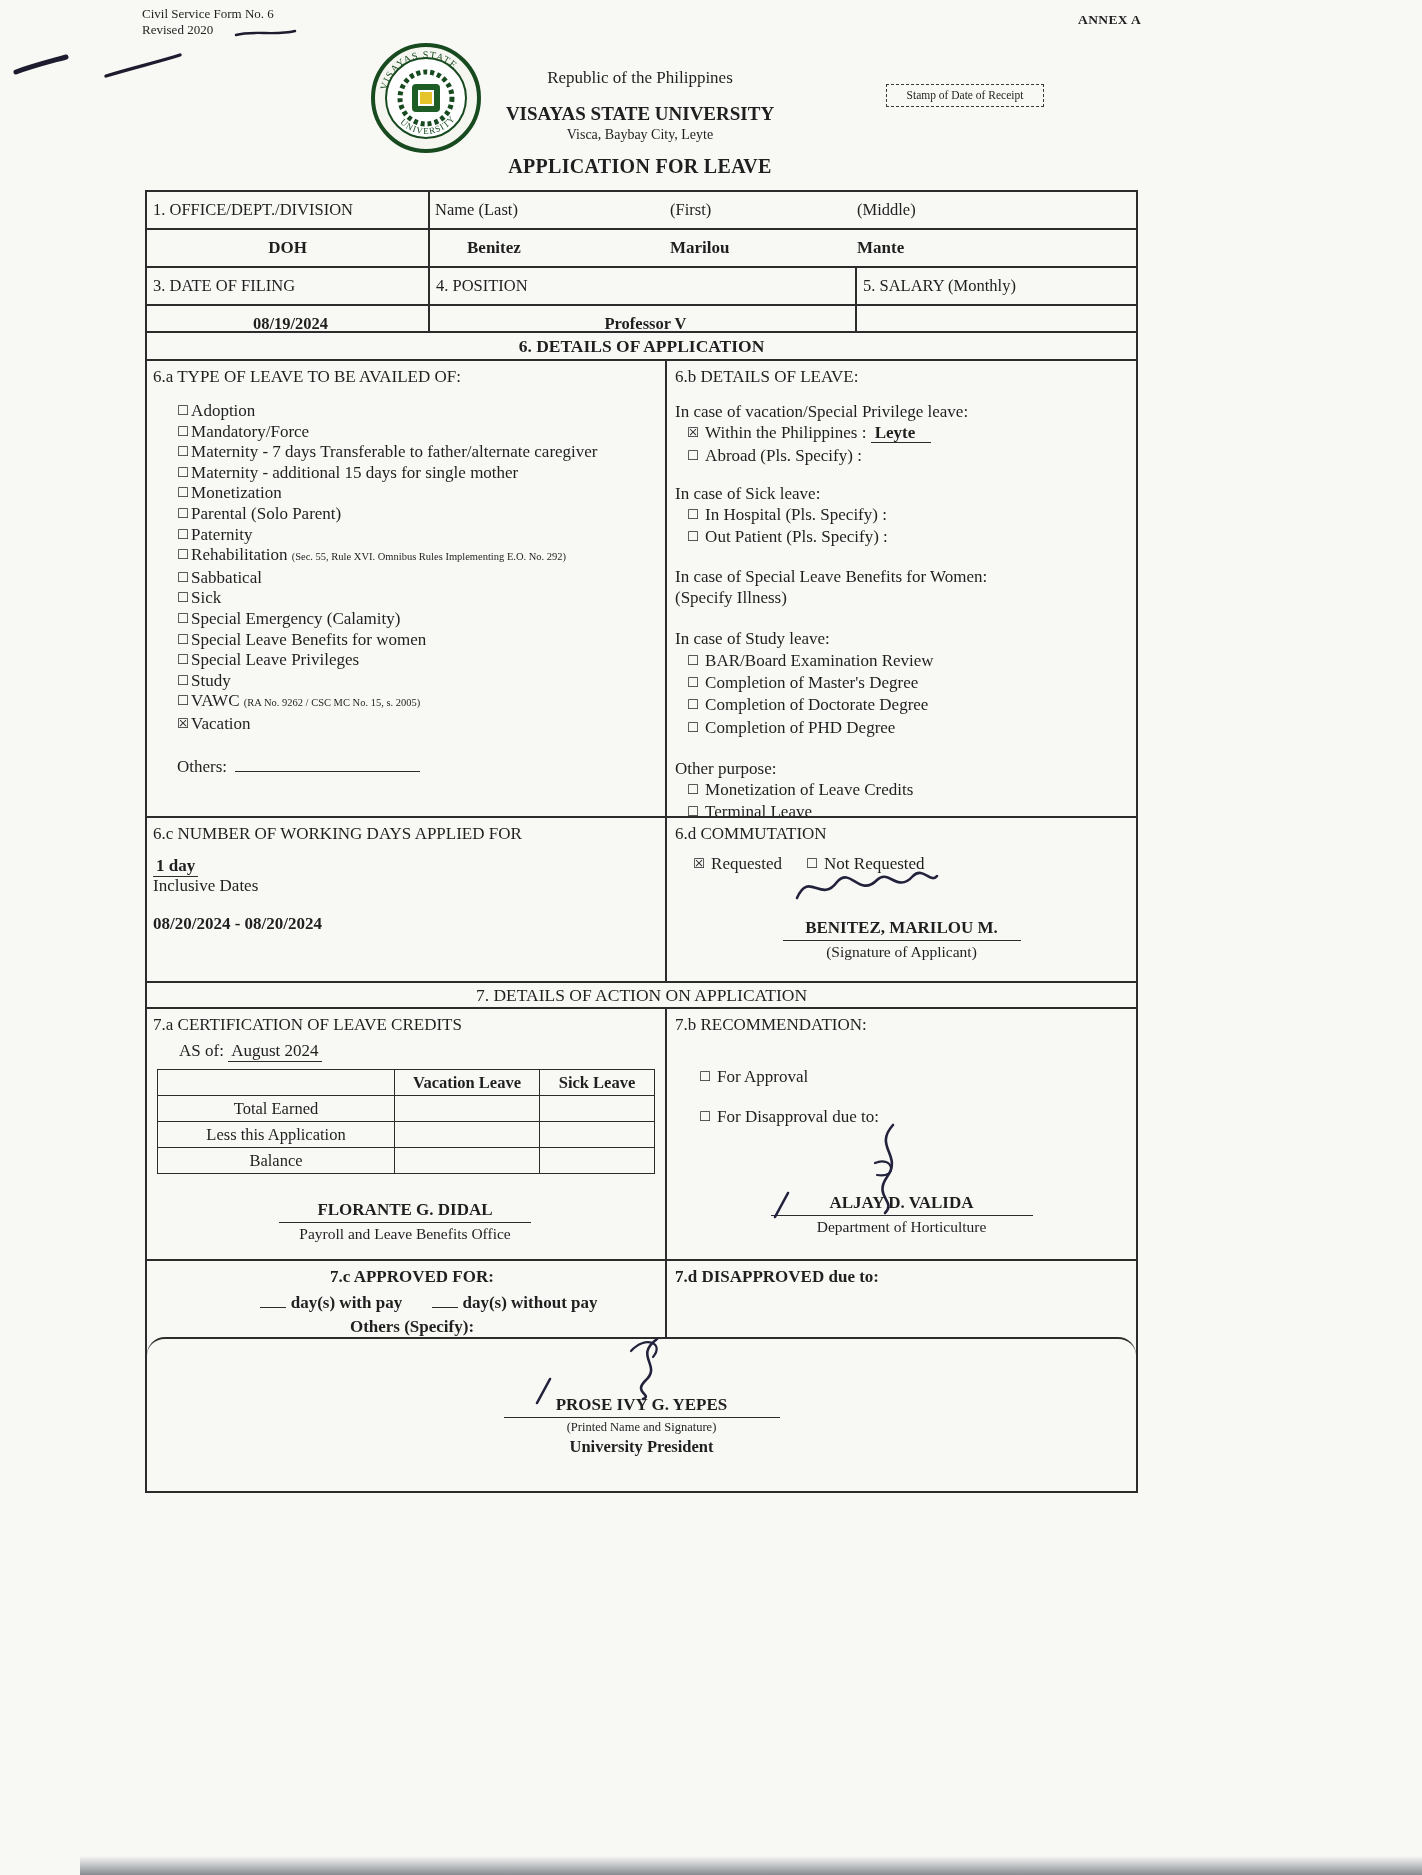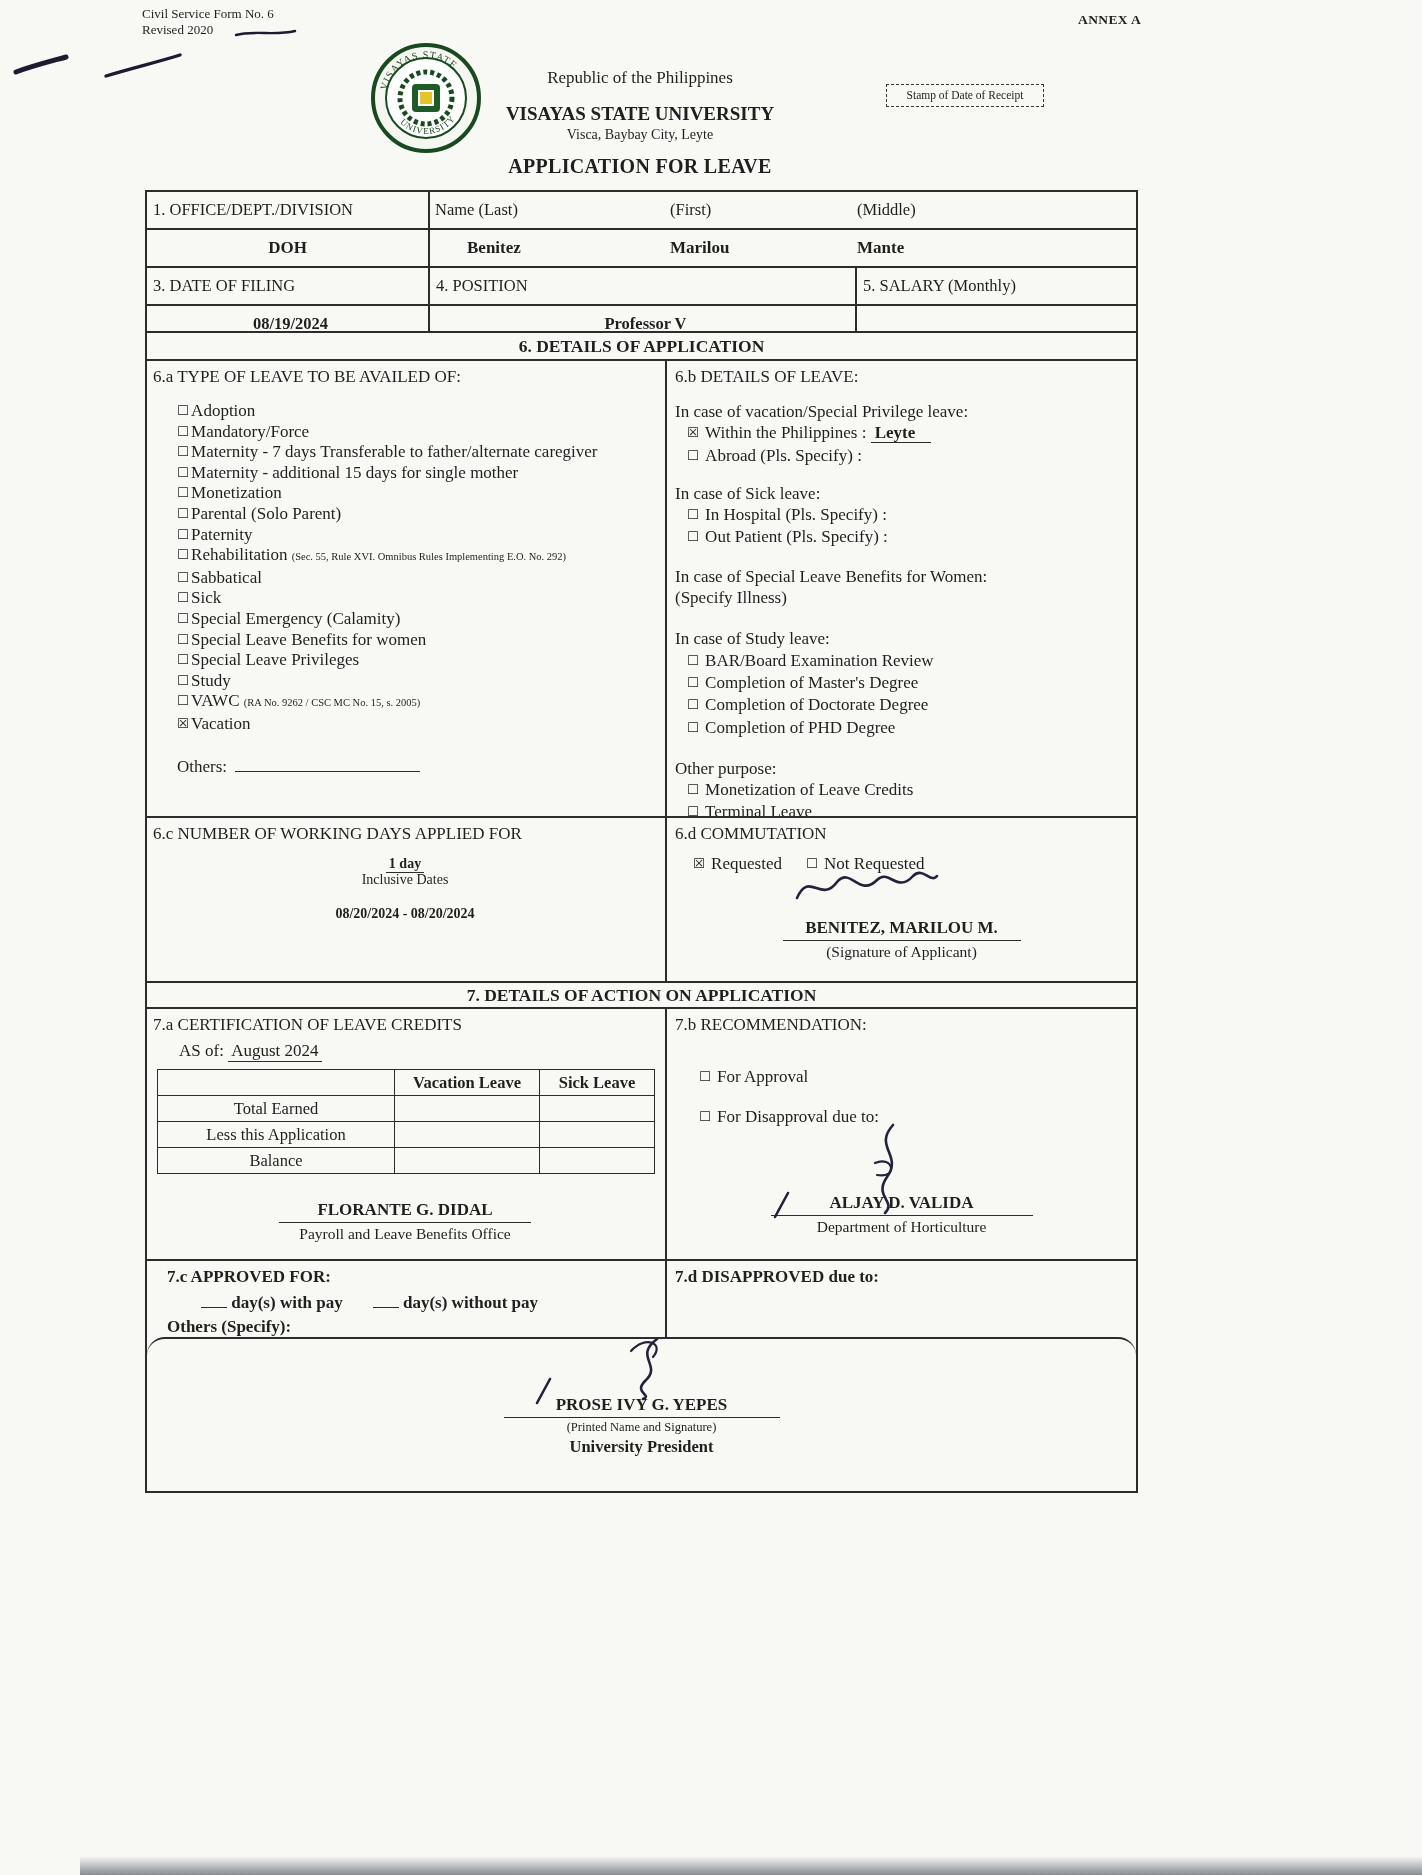--- a/index.html
+++ b/index.html
@@ -78,7 +78,7 @@
   .leyte{ font-weight:bold; border-bottom:1.7px solid var(--line); padding:0 16px 0 4px; }
 
   
-  .ctr{ text-align:center; font-size:14px; }
+  .ctr{ font-size:17px; }
   .mt12{ margin-top:12px; }
   .u{ border-bottom:1.7px solid var(--line); padding:0 3px 1px; }
   .bold{ font-weight:bold; }

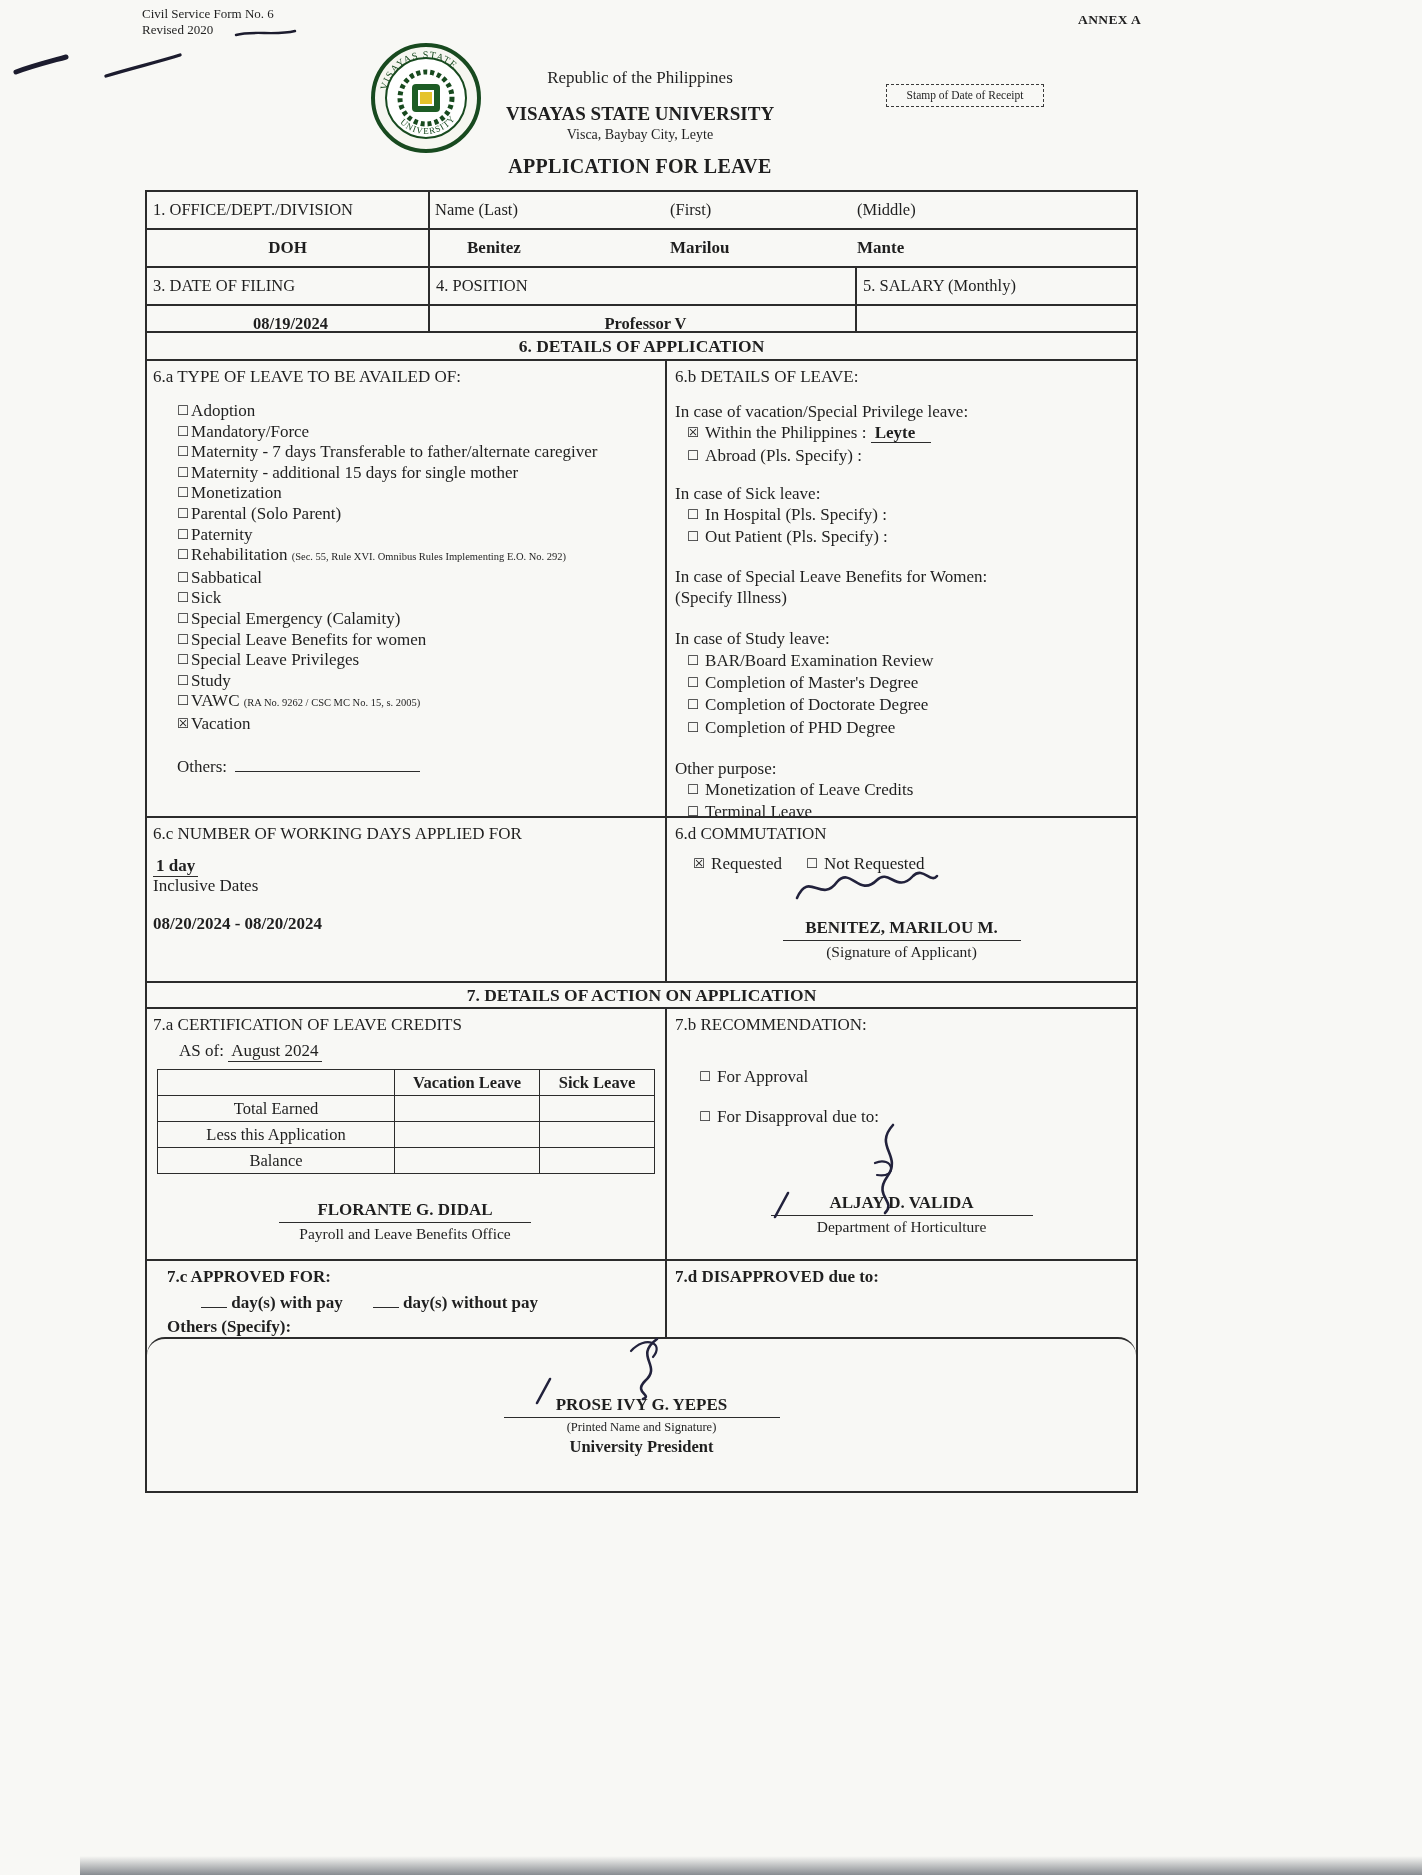--- a/index.html
+++ b/index.html
@@ -41,7 +41,7 @@
   .rA{ height:36px; } .rB{ height:38px; } .rC{ height:38px; } .rD{ height:27px; }
   .rE{ height:28px; display:block; text-align:center; font-weight:bold; font-size:17.5px; padding-top:3px; }
   .rF{ height:457px; } .rG{ height:165px; }
-  .rH{ height:26px; display:block; text-align:center; font-weight:bold; font-size:17.5px; padding-top:2px; }
+  .rH{ height:26px; display:block; text-align:center; font-weight:normal; font-size:17.5px; padding-top:2px; }
   .rI{ height:252px; } .rJ{ height:78px; }
   .rK{ height:154px; display:block; text-align:center;border-radius:18px; }
 

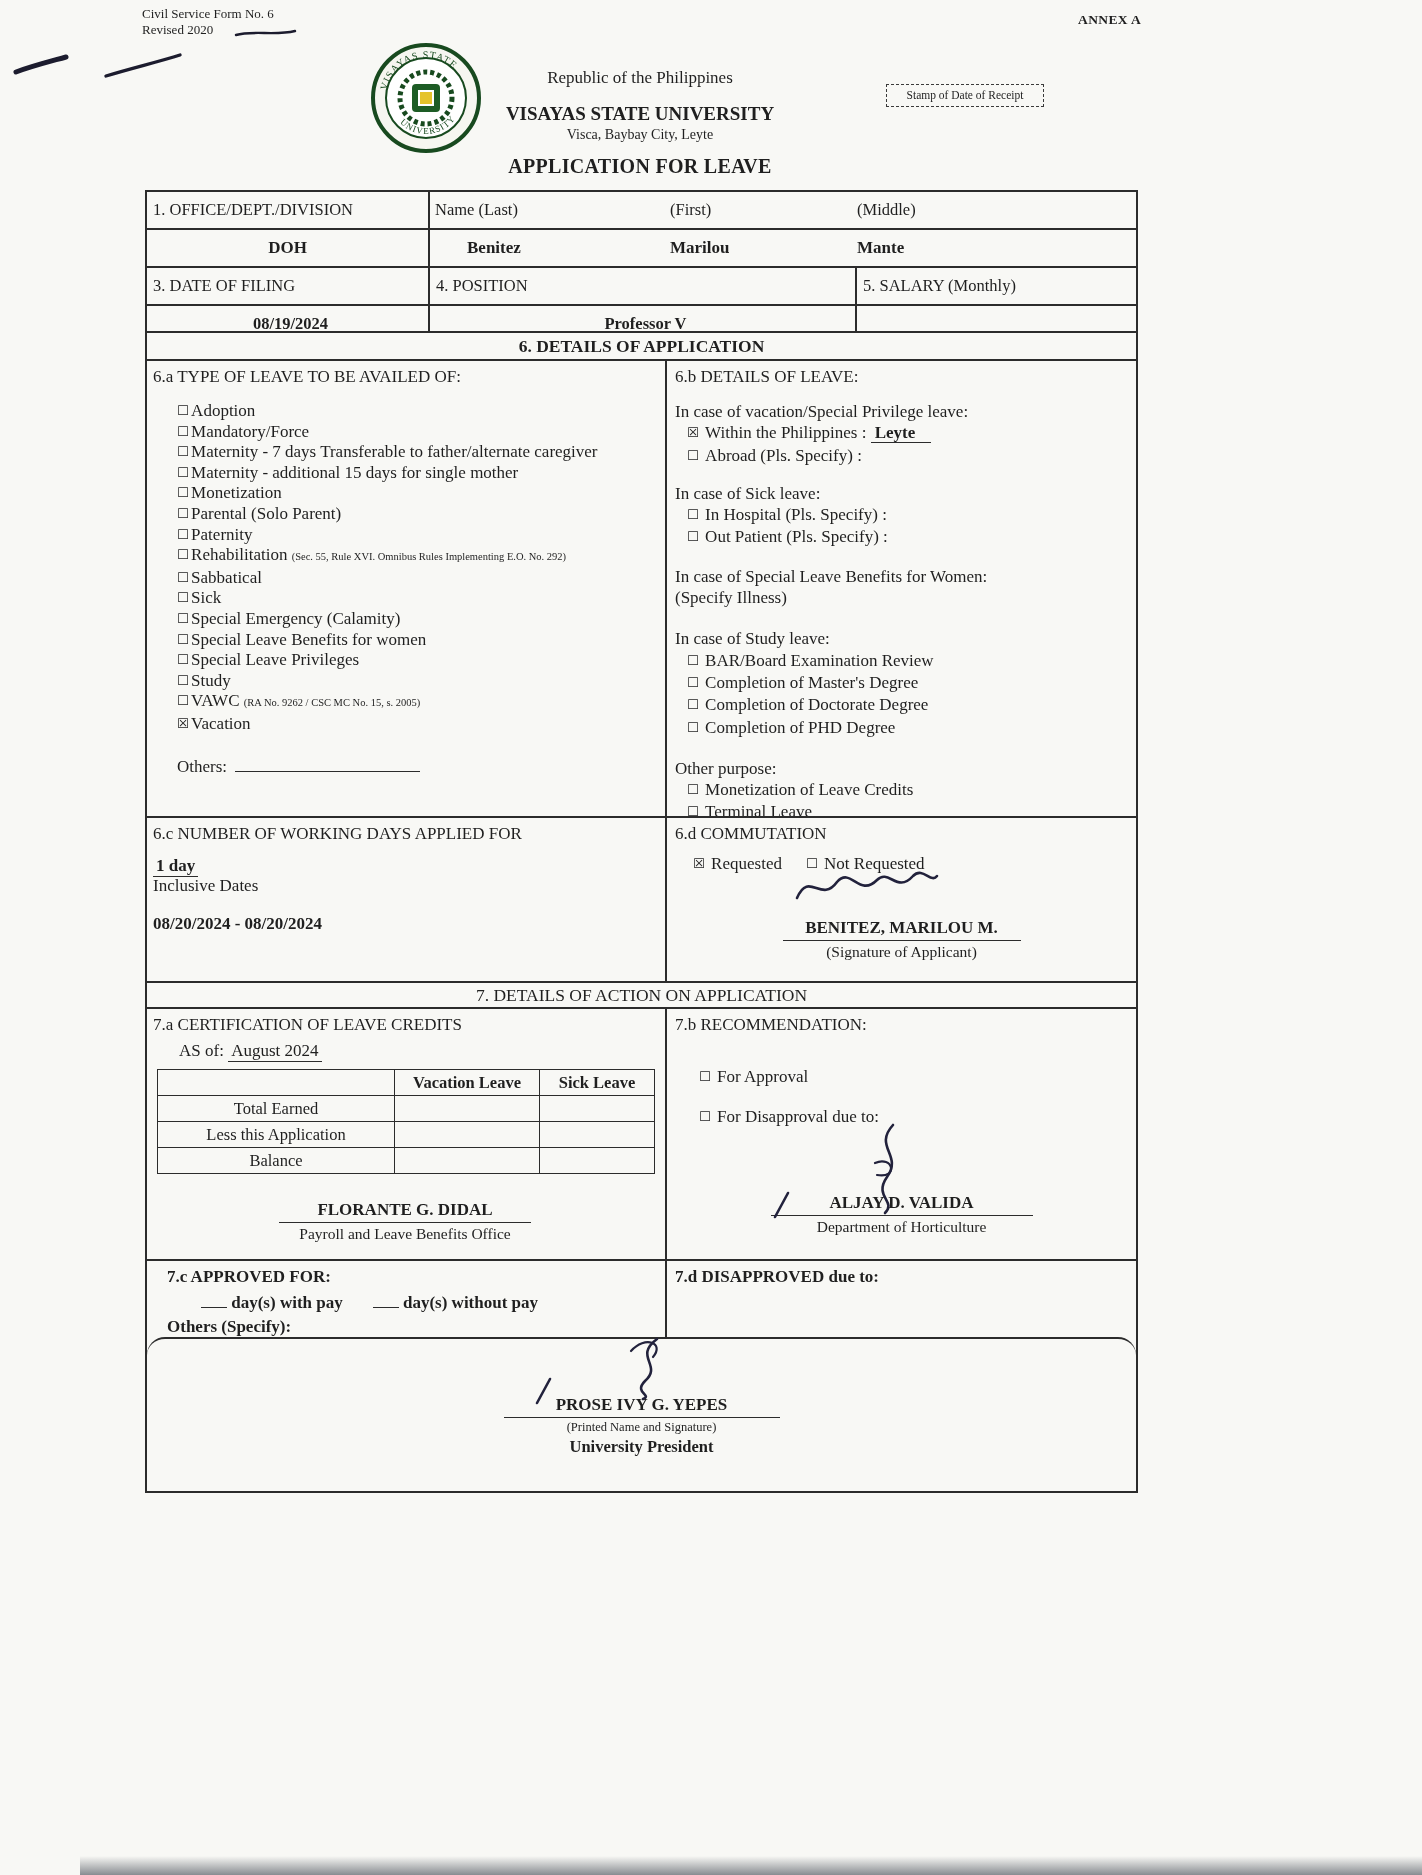--- a/index.html
+++ b/index.html
@@ -108,7 +108,7 @@
   .c7b .signame{ margin-top:66px; }
 
   
-  .c7c{ padding-left:20px; }
+  .c7c{ padding-left:20px;text-align:center; }
   .b{ font-weight:bold; }
   .payline{ margin:6px 0 0 34px; font-size:17px; }
   .sp30{ display:inline-block; width:30px; }

